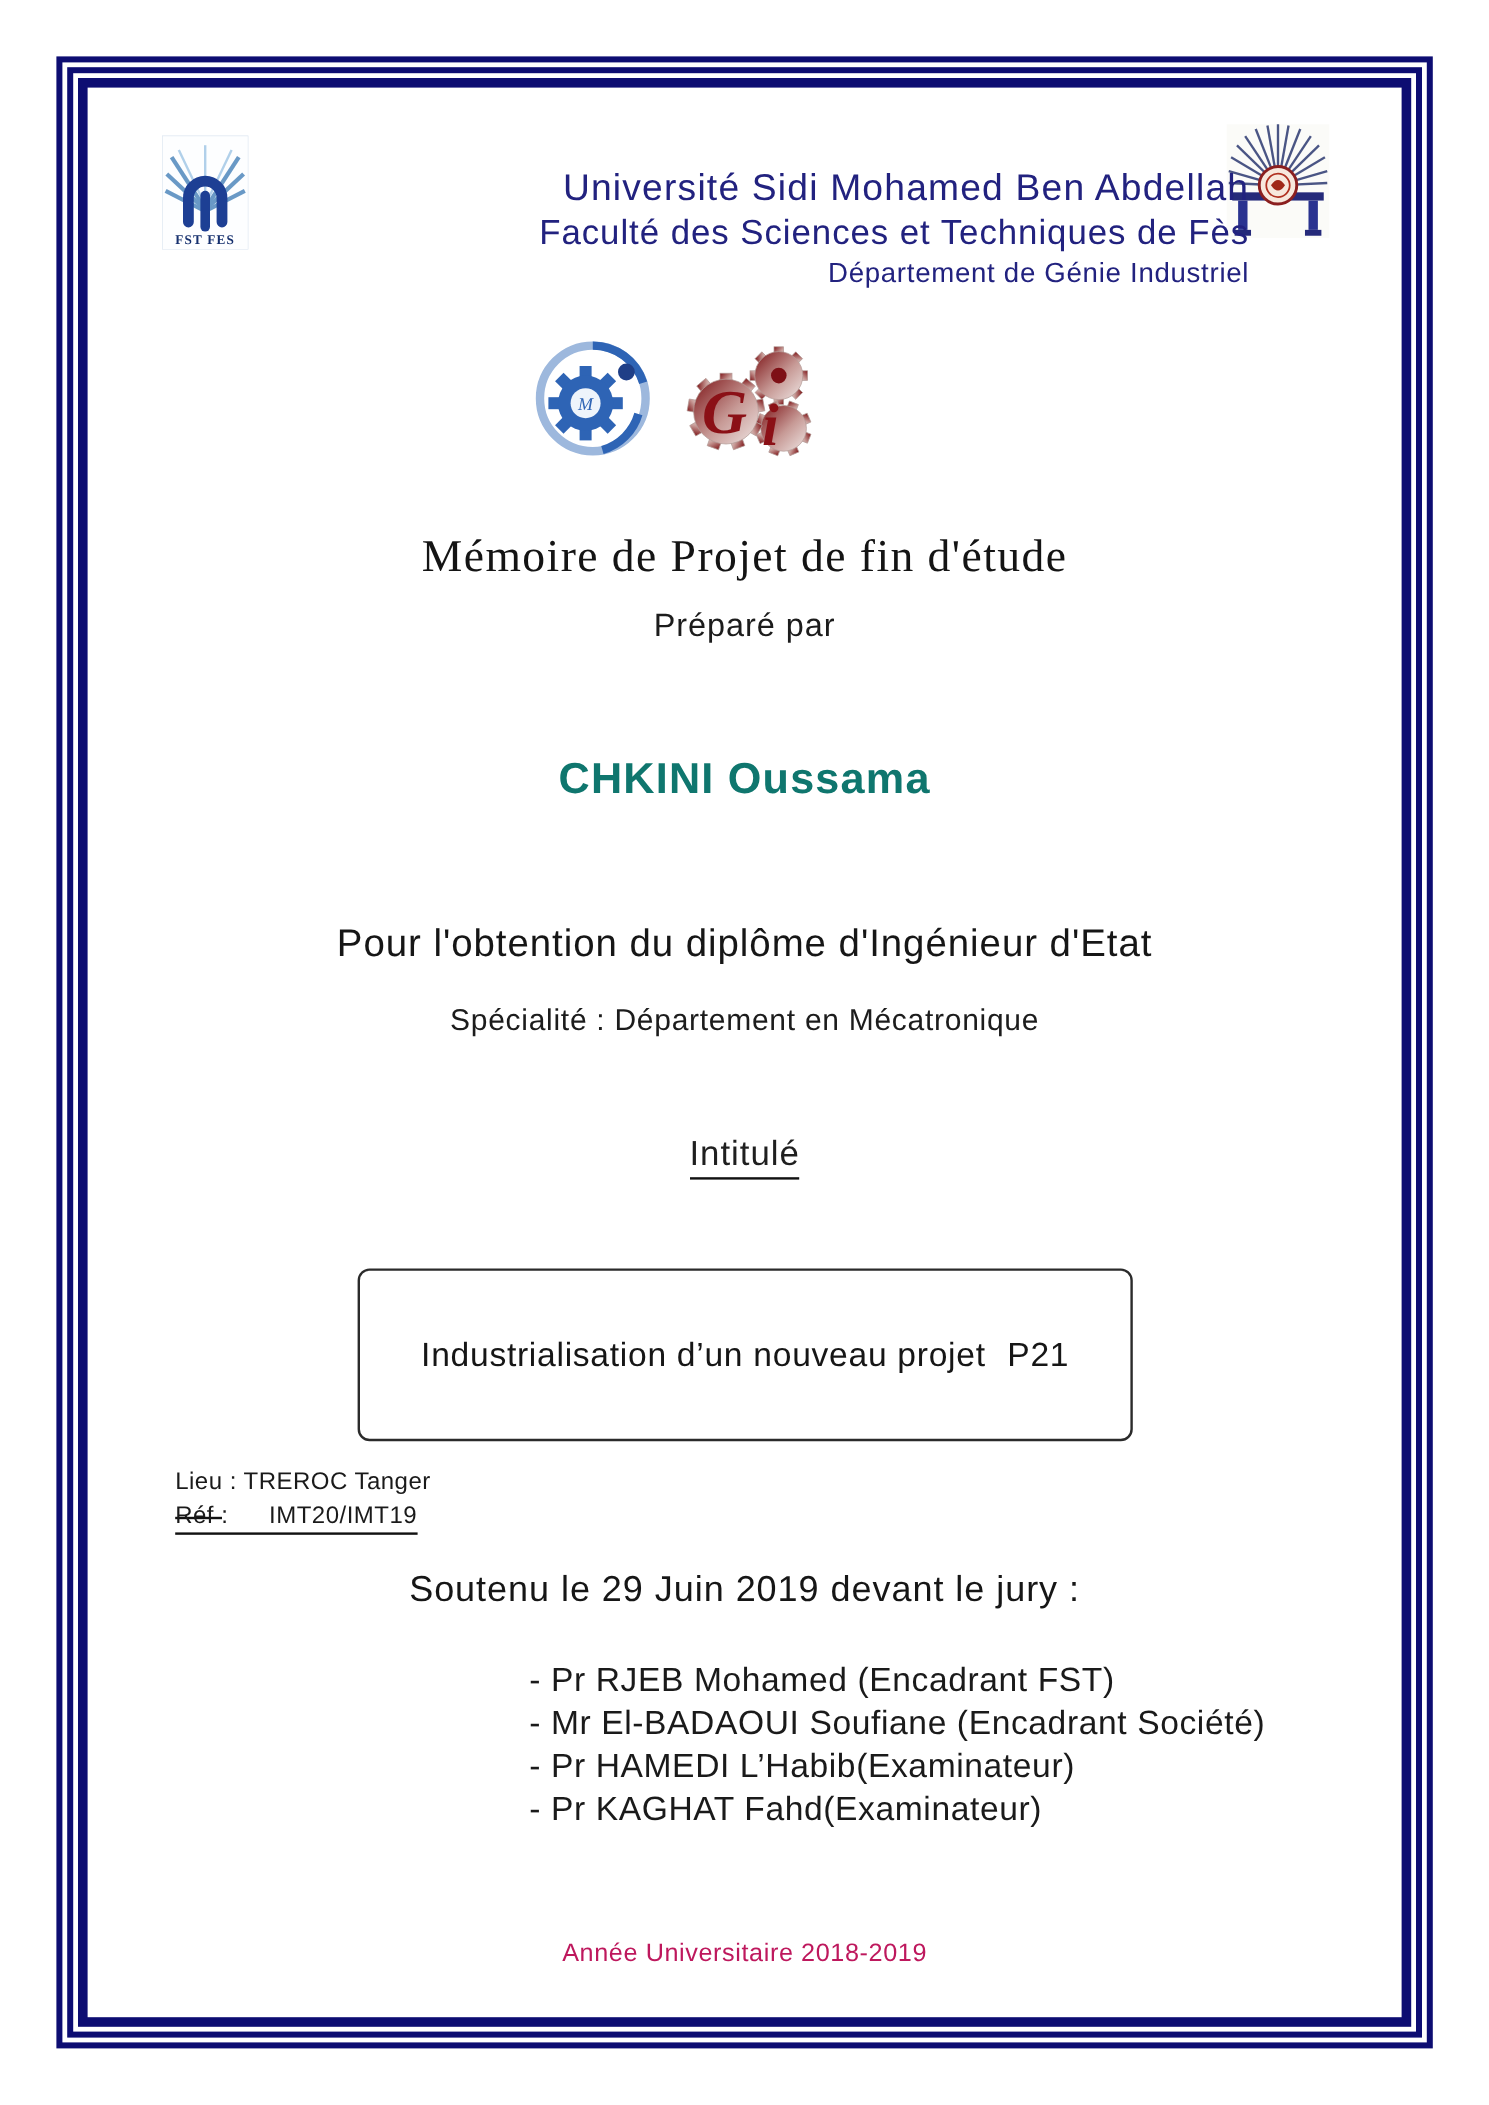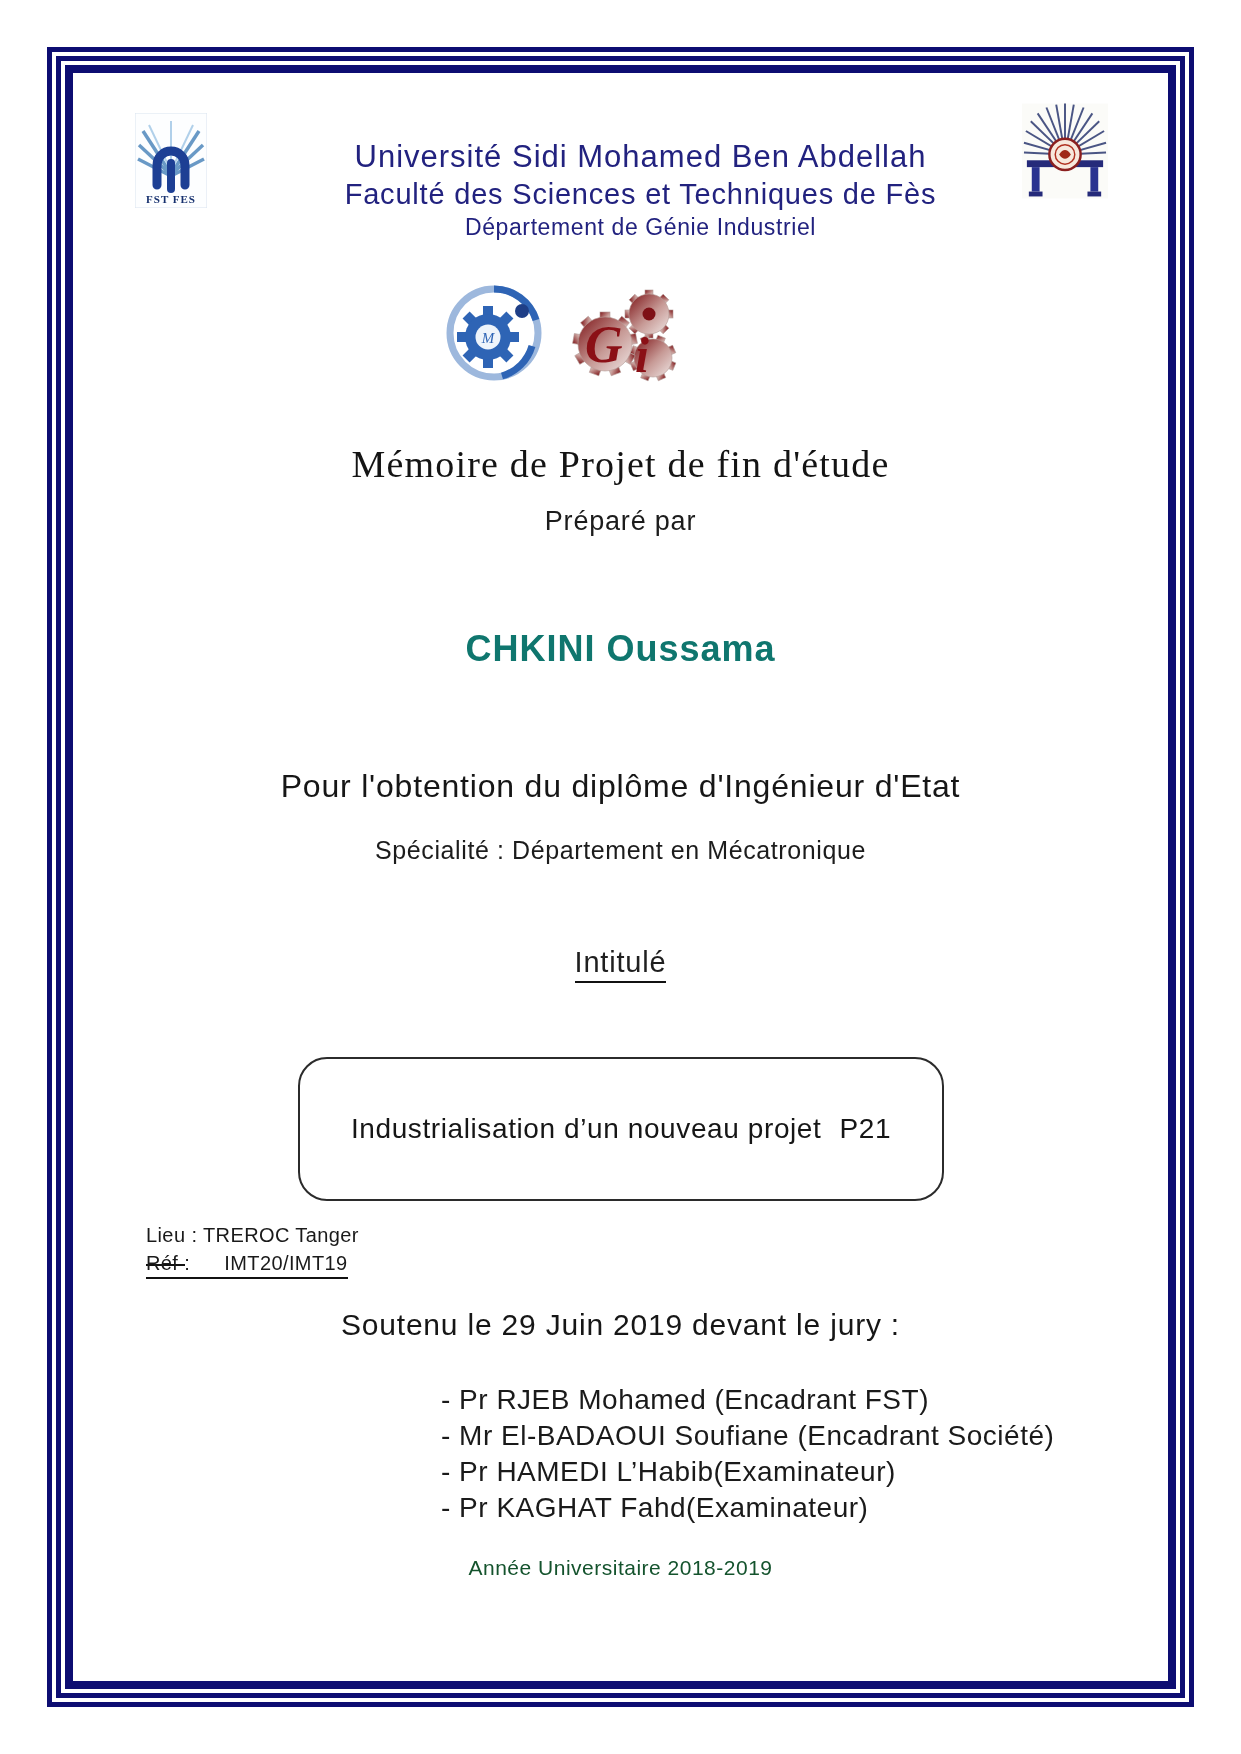--- a/index.html
+++ b/index.html
@@ -19,7 +19,7 @@
 
   .abs{position:absolute;left:0;right:0;text-align:center;}
 
-  .hdr-text{top:138px;left:240px;right:200px;position:absolute;text-align:center;color:#22227f;}
+  .hdr-text{top:138px;left:240px;right:200px;position:absolute;text-align:right;color:#22227f;}
   .hdr-l1{font-size:31px;line-height:38px;letter-spacing:1px;}
   .hdr-l2{font-size:29px;line-height:36px;letter-spacing:.8px;}
   .hdr-l3{font-size:23px;line-height:30px;letter-spacing:.6px;}

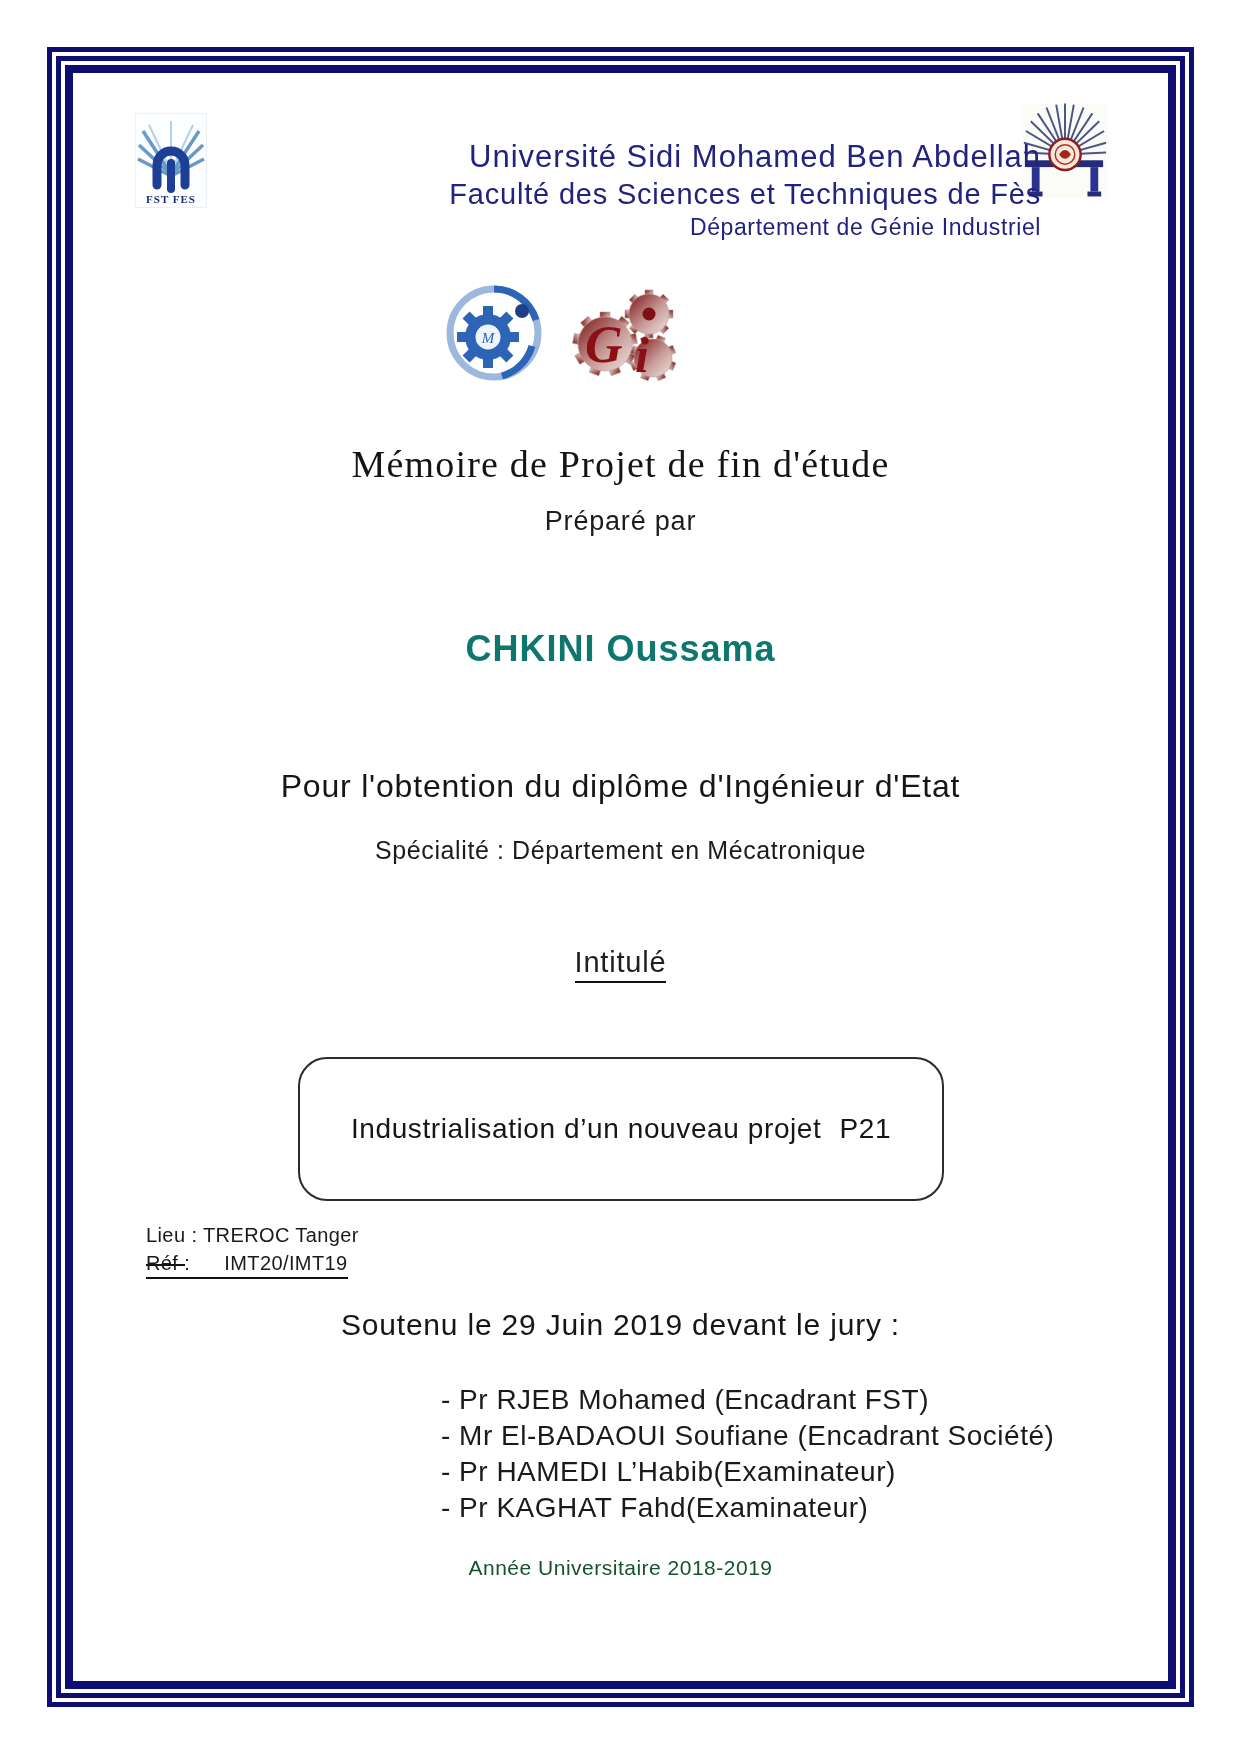--- a/index.html
+++ b/index.html
@@ -41,7 +41,7 @@
 
   .title-box{
     position:absolute;left:298px;top:1057px;width:642px;height:140px;
-    border:2px solid #2b2b2b;border-radius:29px;
+    border:2px solid #2b2b2b;border-radius:10px;
     display:flex;align-items:center;justify-content:center;
     font-size:28px;letter-spacing:.6px;color:#161616;
   }

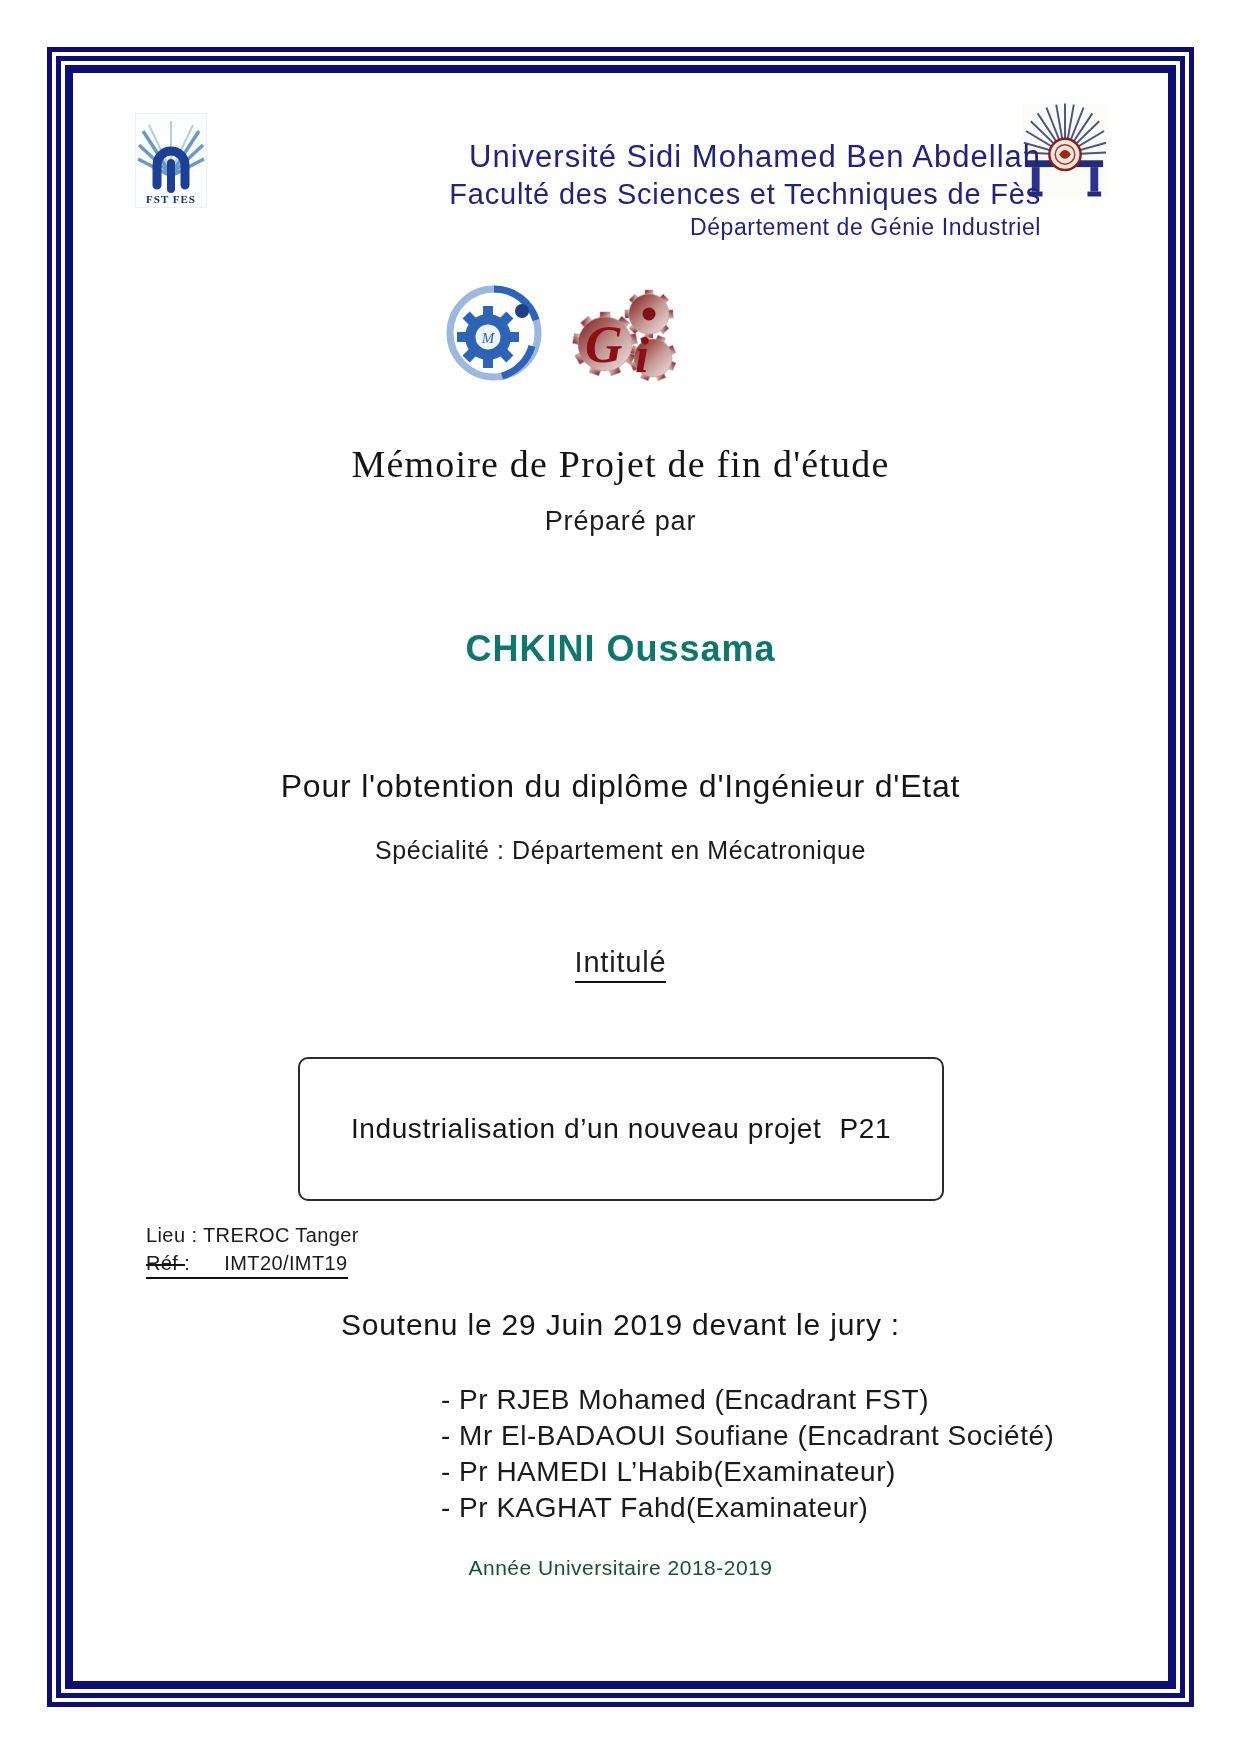--- a/index.html
+++ b/index.html
@@ -57,7 +57,7 @@
   .soutenu{top:1308px;font-size:30px;letter-spacing:.8px;color:#161616;}
   .jury{position:absolute;left:441px;top:1382px;font-size:28px;line-height:36px;
     letter-spacing:.5px;color:#1a1a1a;text-align:left;}
-  .footer{top:1556px;font-size:21px;letter-spacing:.5px;color:#14532d;}
+  .footer{top:1616px;font-size:21px;letter-spacing:.5px;color:#be185d;}
 </style>
 </head>
 <body>

